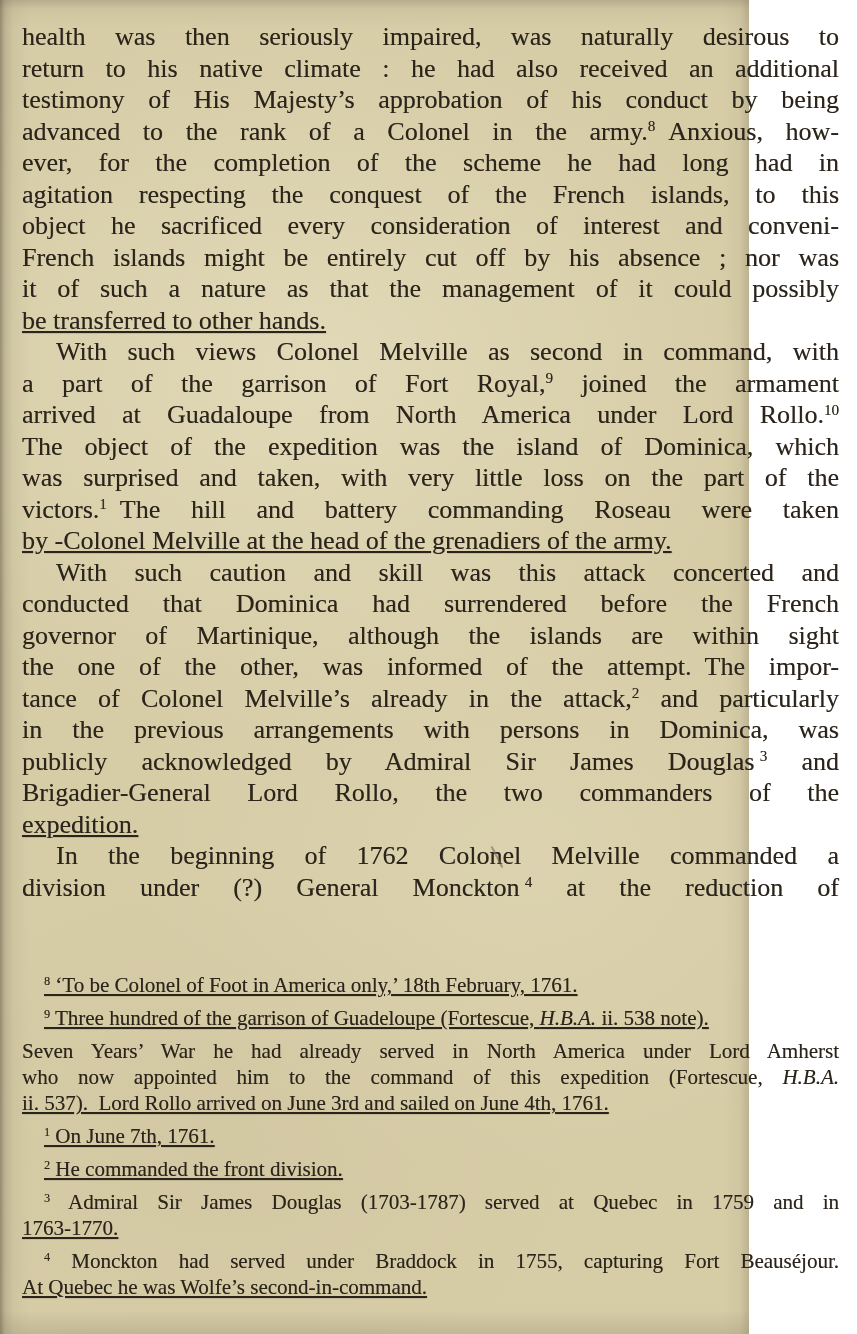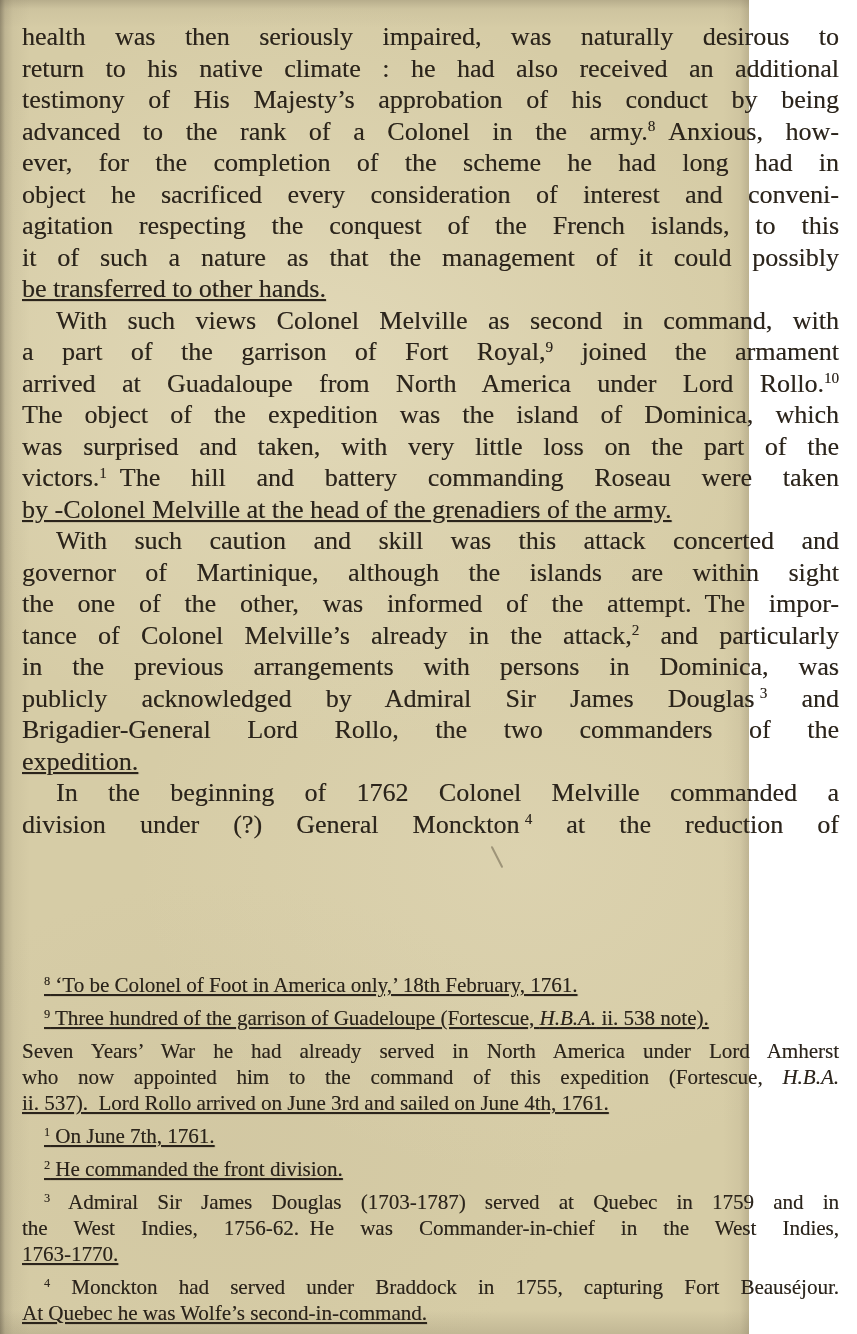--- a/index.html
+++ b/index.html
@@ -71,8 +71,8 @@
         <div class="line"><span>testimony of His Majesty’s approbation of his conduct by being</span></div>
         <div class="line"><span>advanced to the rank of a Colonel in the army.</span><sup>8</sup><span> Anxious, how-</span></div>
         <div class="line"><span>ever, for the completion of the scheme he had long had in</span></div>
+        <div class="line"><span>agitation respecting the conquest of the French islands, to this</span></div>
         <div class="line"><span>object he sacrificed every consideration of interest and conveni-</span></div>
-        <div class="line"><span>agitation respecting the conquest of the French islands, to this</span></div>
         <div class="line"><span>it of such a nature as that the management of it could possibly</span></div>
         <div class="line last"><span>be transferred to other hands.</span></div>
       </div>

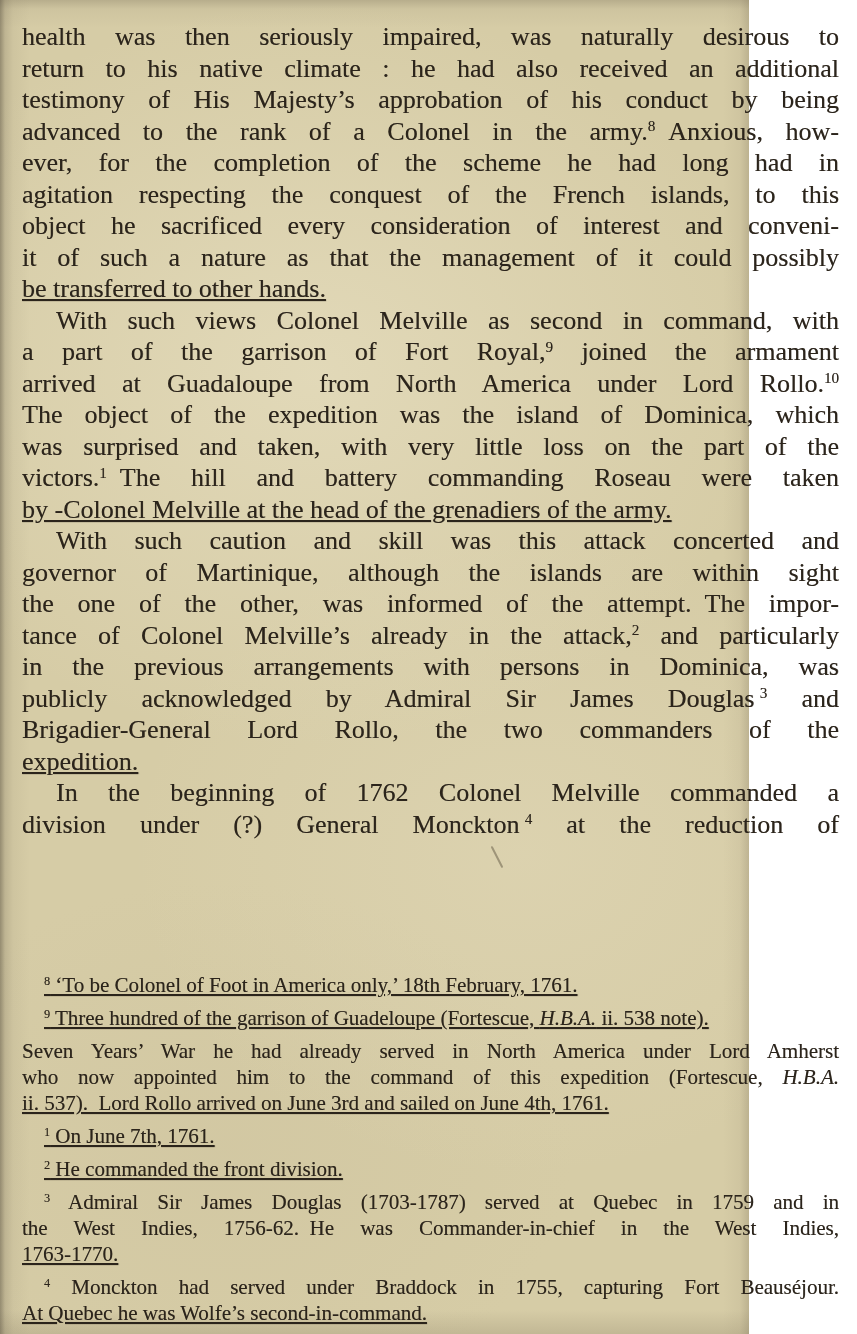--- a/index.html
+++ b/index.html
@@ -73,6 +73,7 @@
         <div class="line"><span>ever, for the completion of the scheme he had long had in</span></div>
         <div class="line"><span>agitation respecting the conquest of the French islands, to this</span></div>
         <div class="line"><span>object he sacrificed every consideration of interest and conveni-</span></div>
+        <div class="line"><span>French islands might be entirely cut off by his absence ; nor was</span></div>
         <div class="line"><span>it of such a nature as that the management of it could possibly</span></div>
         <div class="line last"><span>be transferred to other hands.</span></div>
       </div>

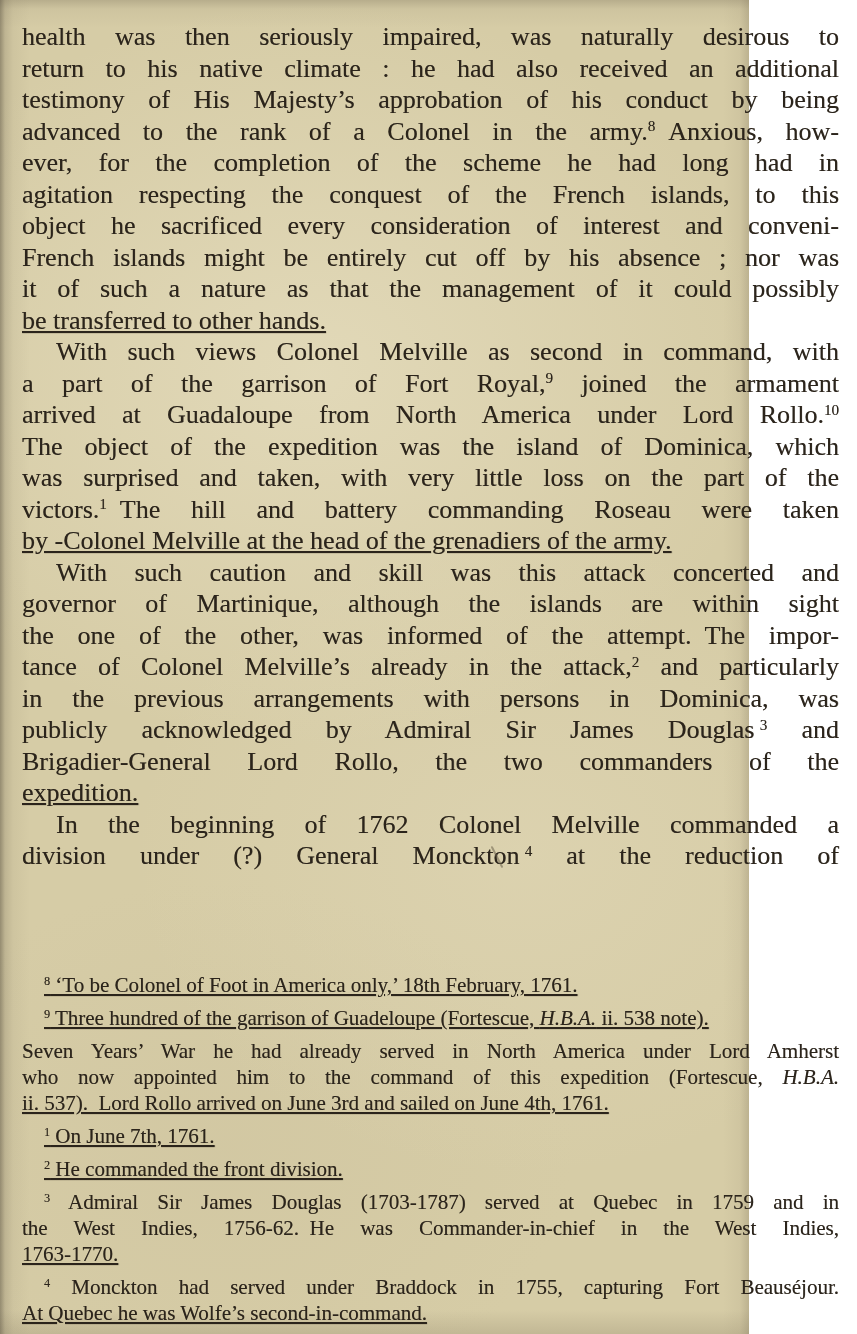--- a/index.html
+++ b/index.html
@@ -88,6 +88,7 @@
       </div>
       <div class="para indent">
         <div class="line first"><span>With such caution and skill was this attack concerted and</span></div>
+        <div class="line"><span>conducted that Dominica had surrendered before the French</span></div>
         <div class="line"><span>governor of Martinique, although the islands are within sight</span></div>
         <div class="line"><span>the one of the other, was informed of the attempt. The impor-</span></div>
         <div class="line"><span>tance of Colonel Melville’s already in the attack,</span><sup>2</sup><span> and particularly</span></div>

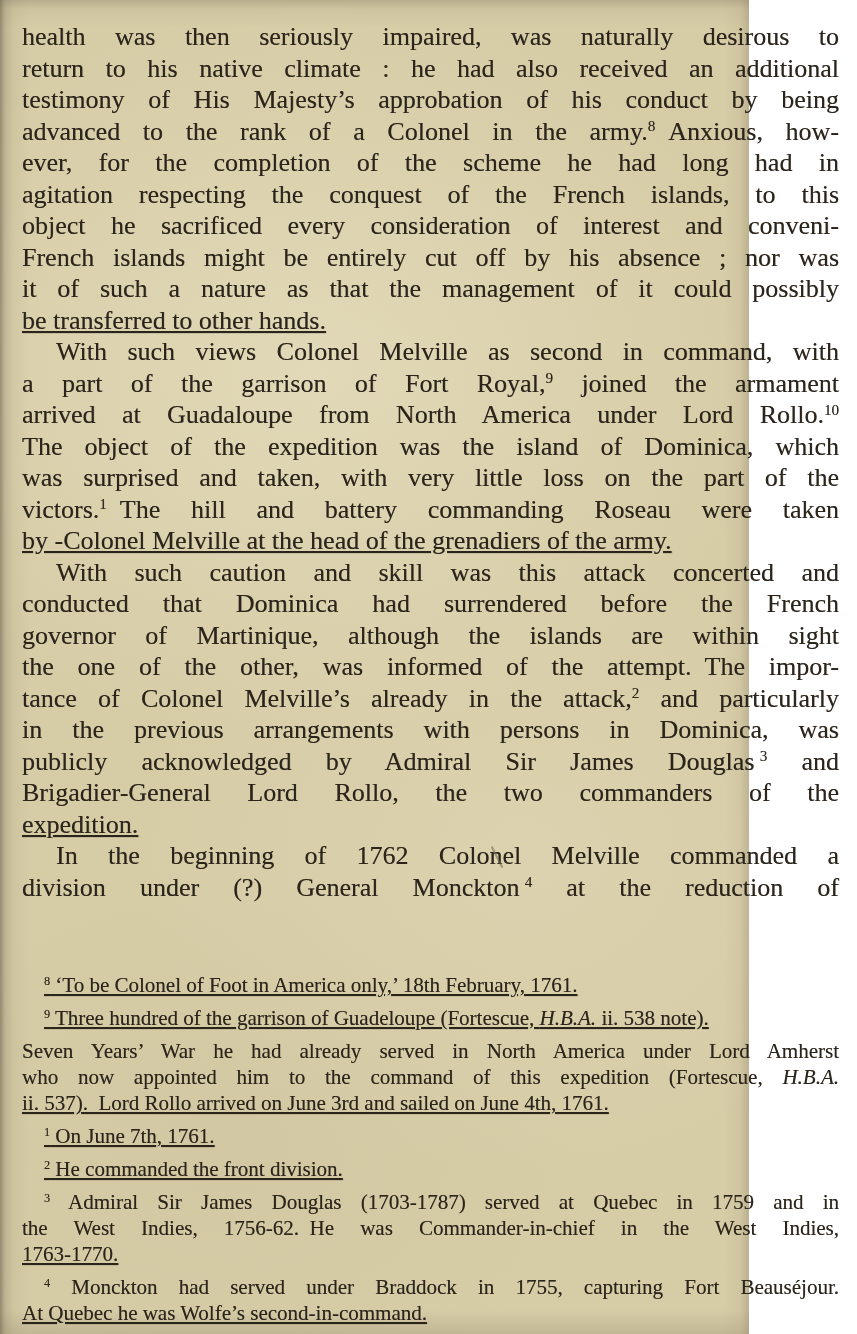--- a/index.html
+++ b/index.html
@@ -123,7 +123,6 @@
       </div>
       <div class="footnote indent">
         <div class="line first"><sup>3</sup><span> Admiral Sir James Douglas (1703-1787) served at Quebec in 1759 and in</span></div>
-        <div class="line"><span>the West Indies, 1756-62. He was Commander-in-chief in the West Indies,</span></div>
         <div class="line last"><span>1763-1770.</span></div>
       </div>
       <div class="footnote indent">

